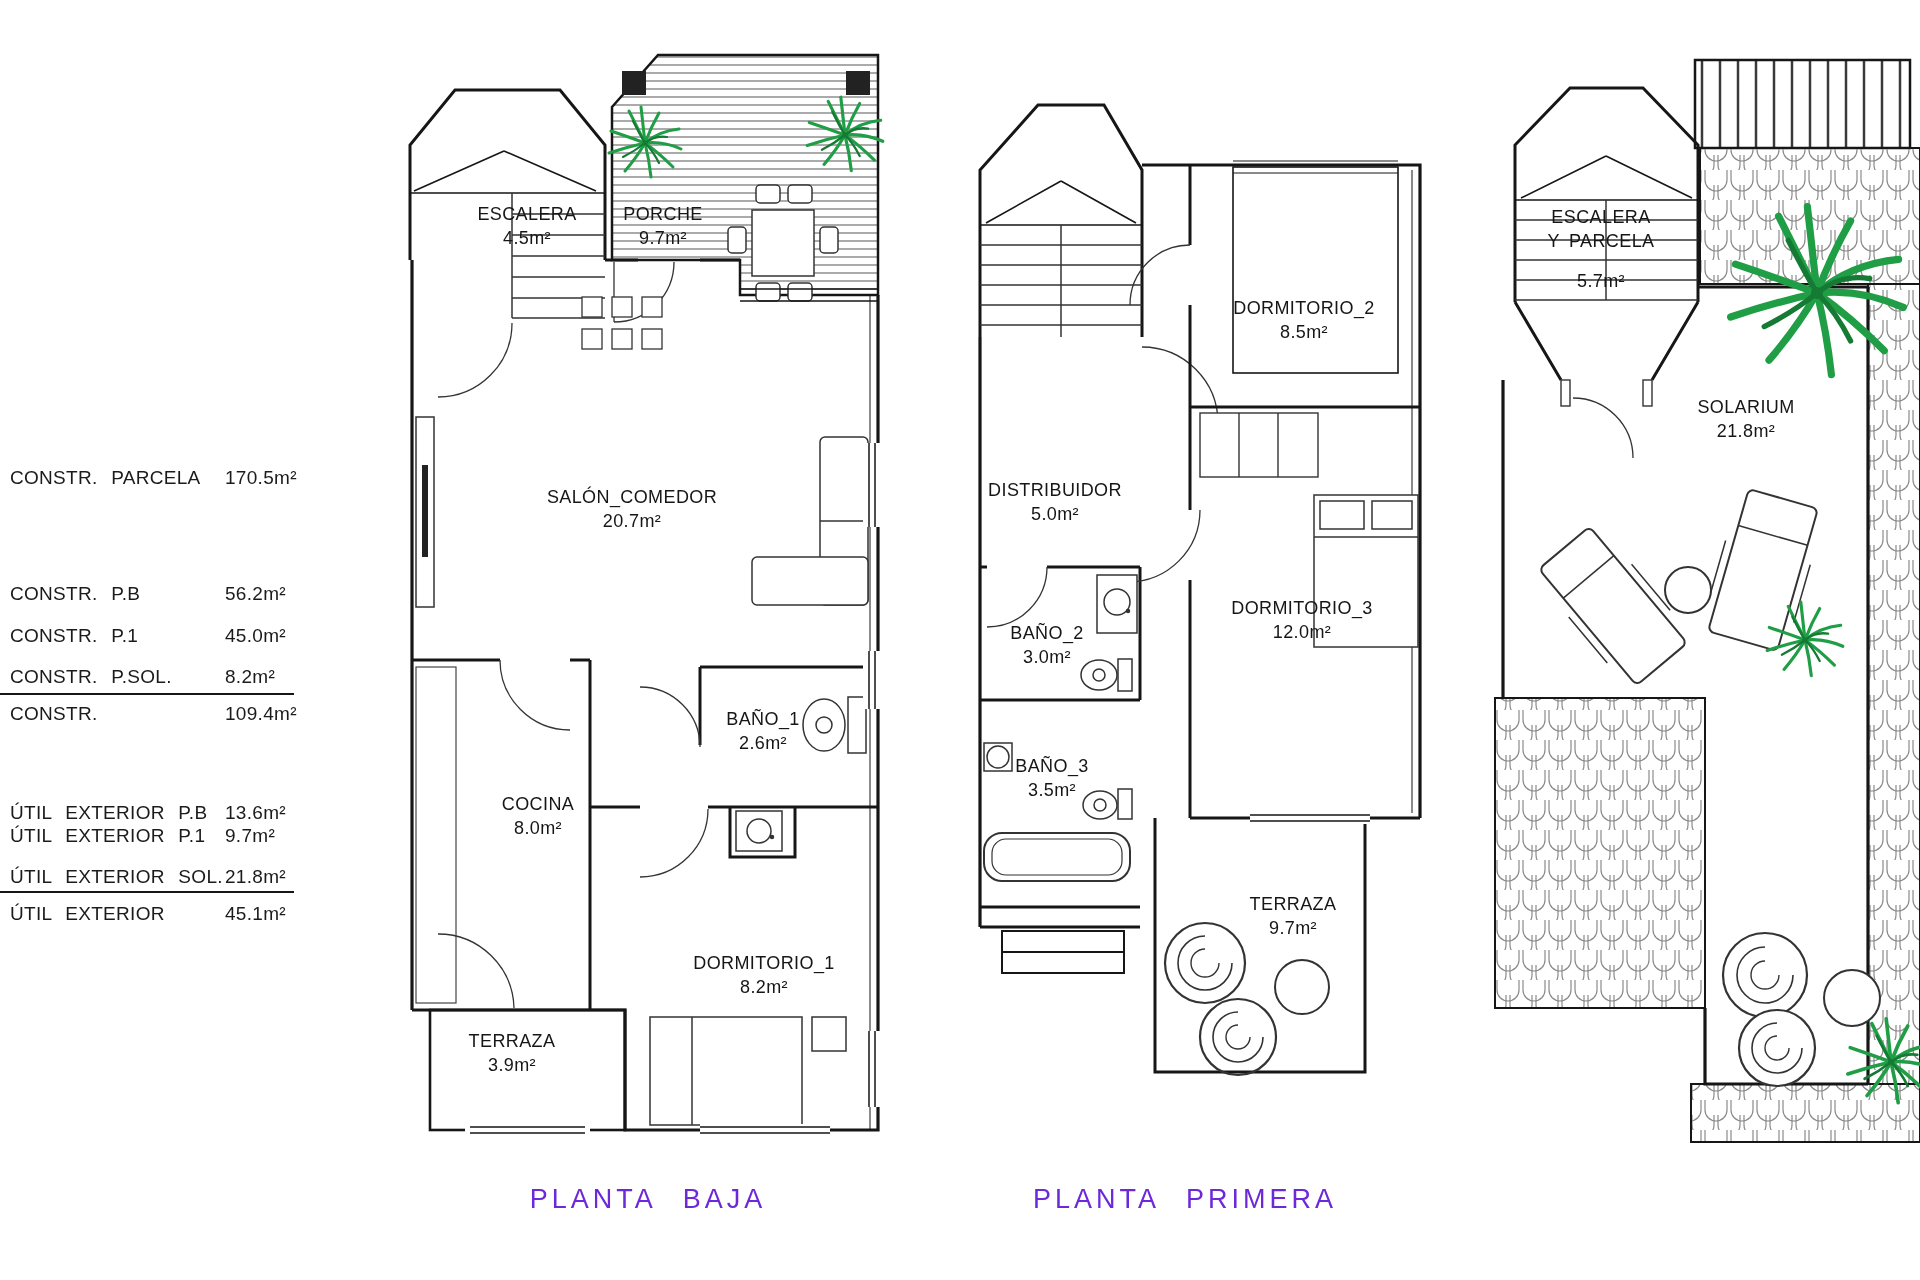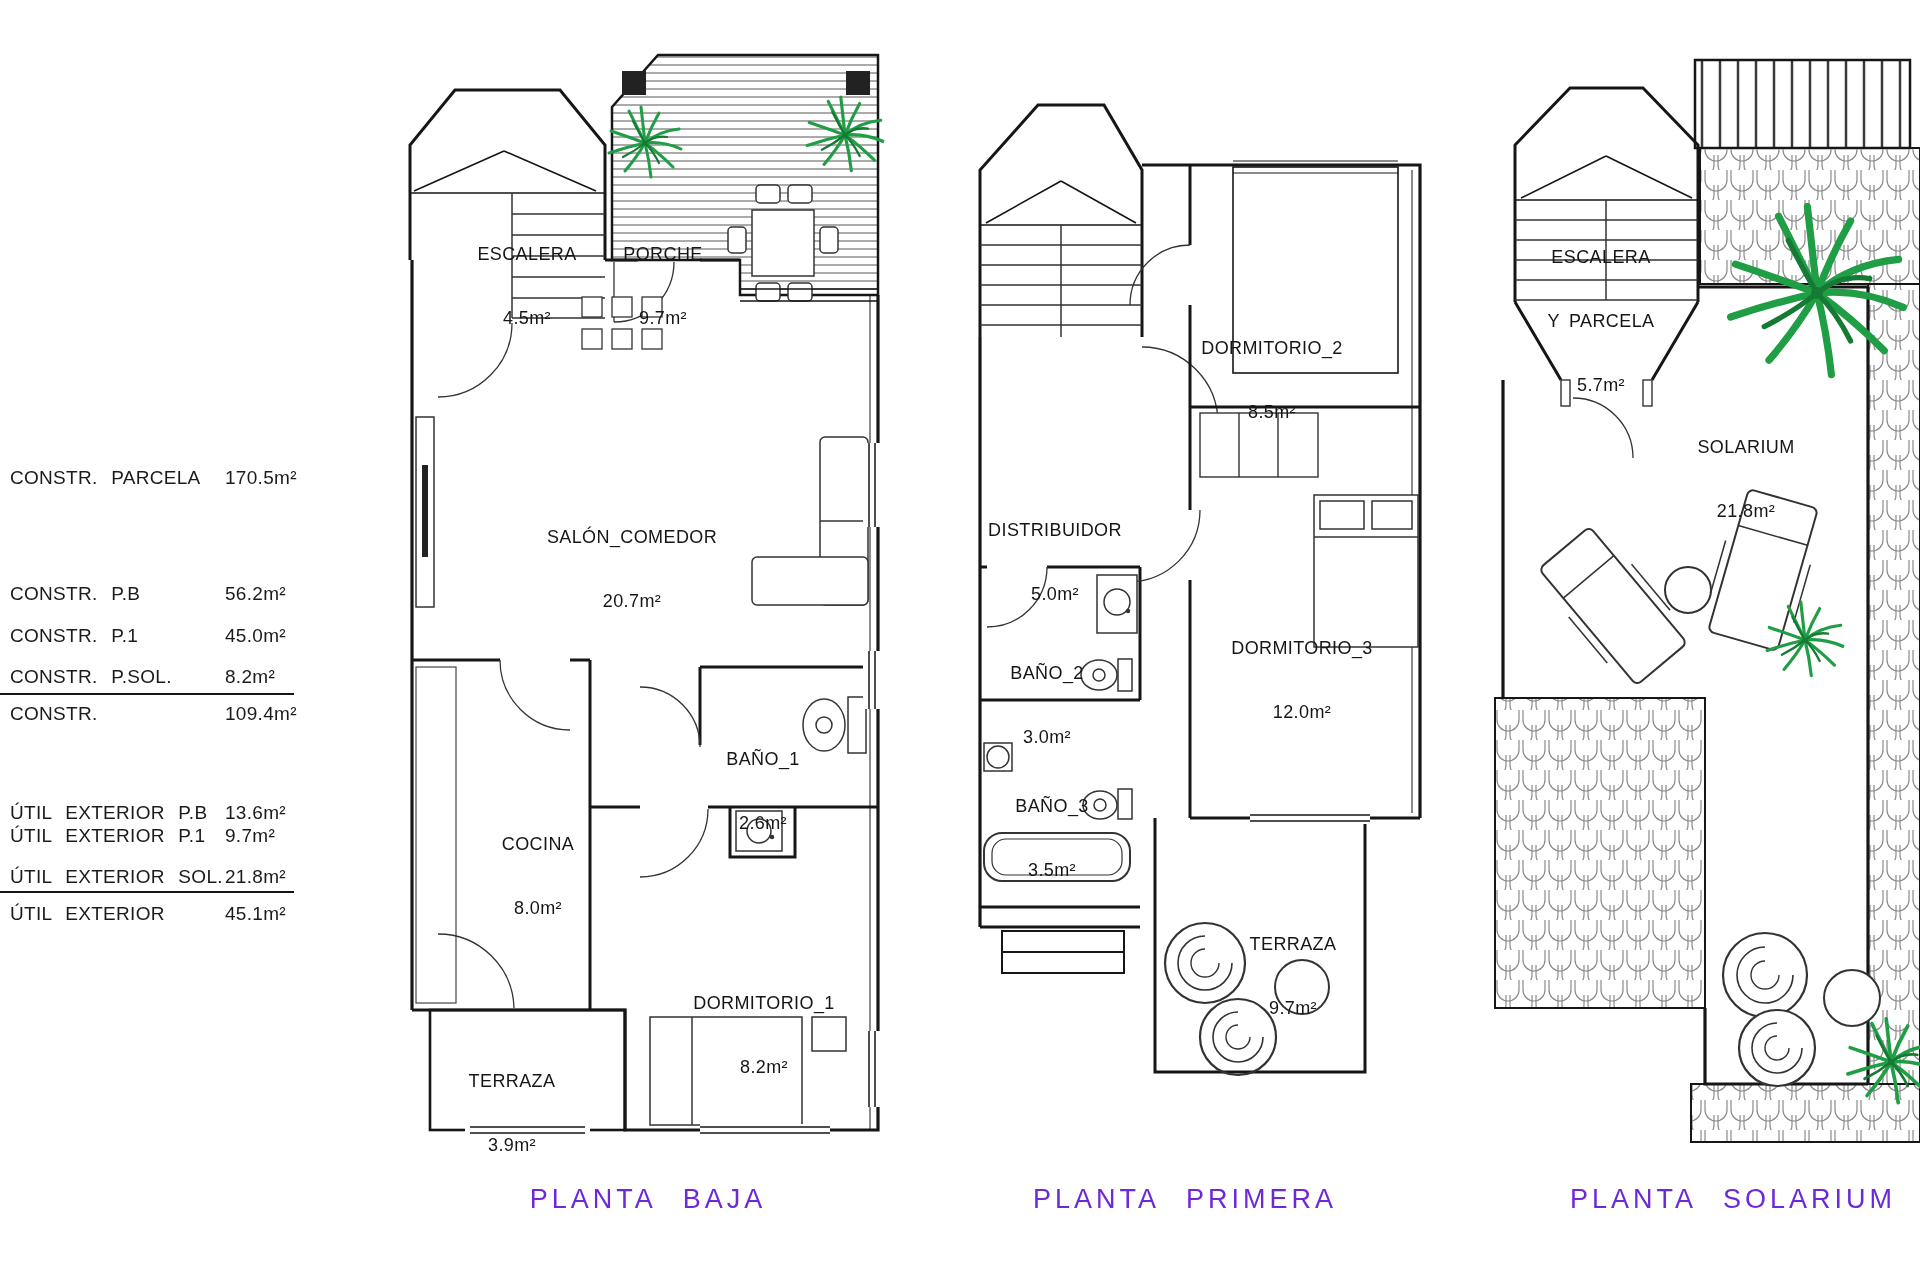--- a/index.html
+++ b/index.html
@@ -14,7 +14,7 @@
   .room-label{position:absolute;transform:translateX(-50%);text-align:center;
               font-size:18px;line-height:1.32;letter-spacing:.4px;word-spacing:4px;
               white-space:nowrap;color:#161616;}
-  .room-label span{display:block;margin-top:40px;}
+  .room-label span{display:block;}
   .rl-area-gap{margin-top:16px;}
   .floor-title{position:absolute;transform:translateX(-50%);font-size:27px;letter-spacing:4px;
                word-spacing:16px;white-space:nowrap;color:#6d28d9;}

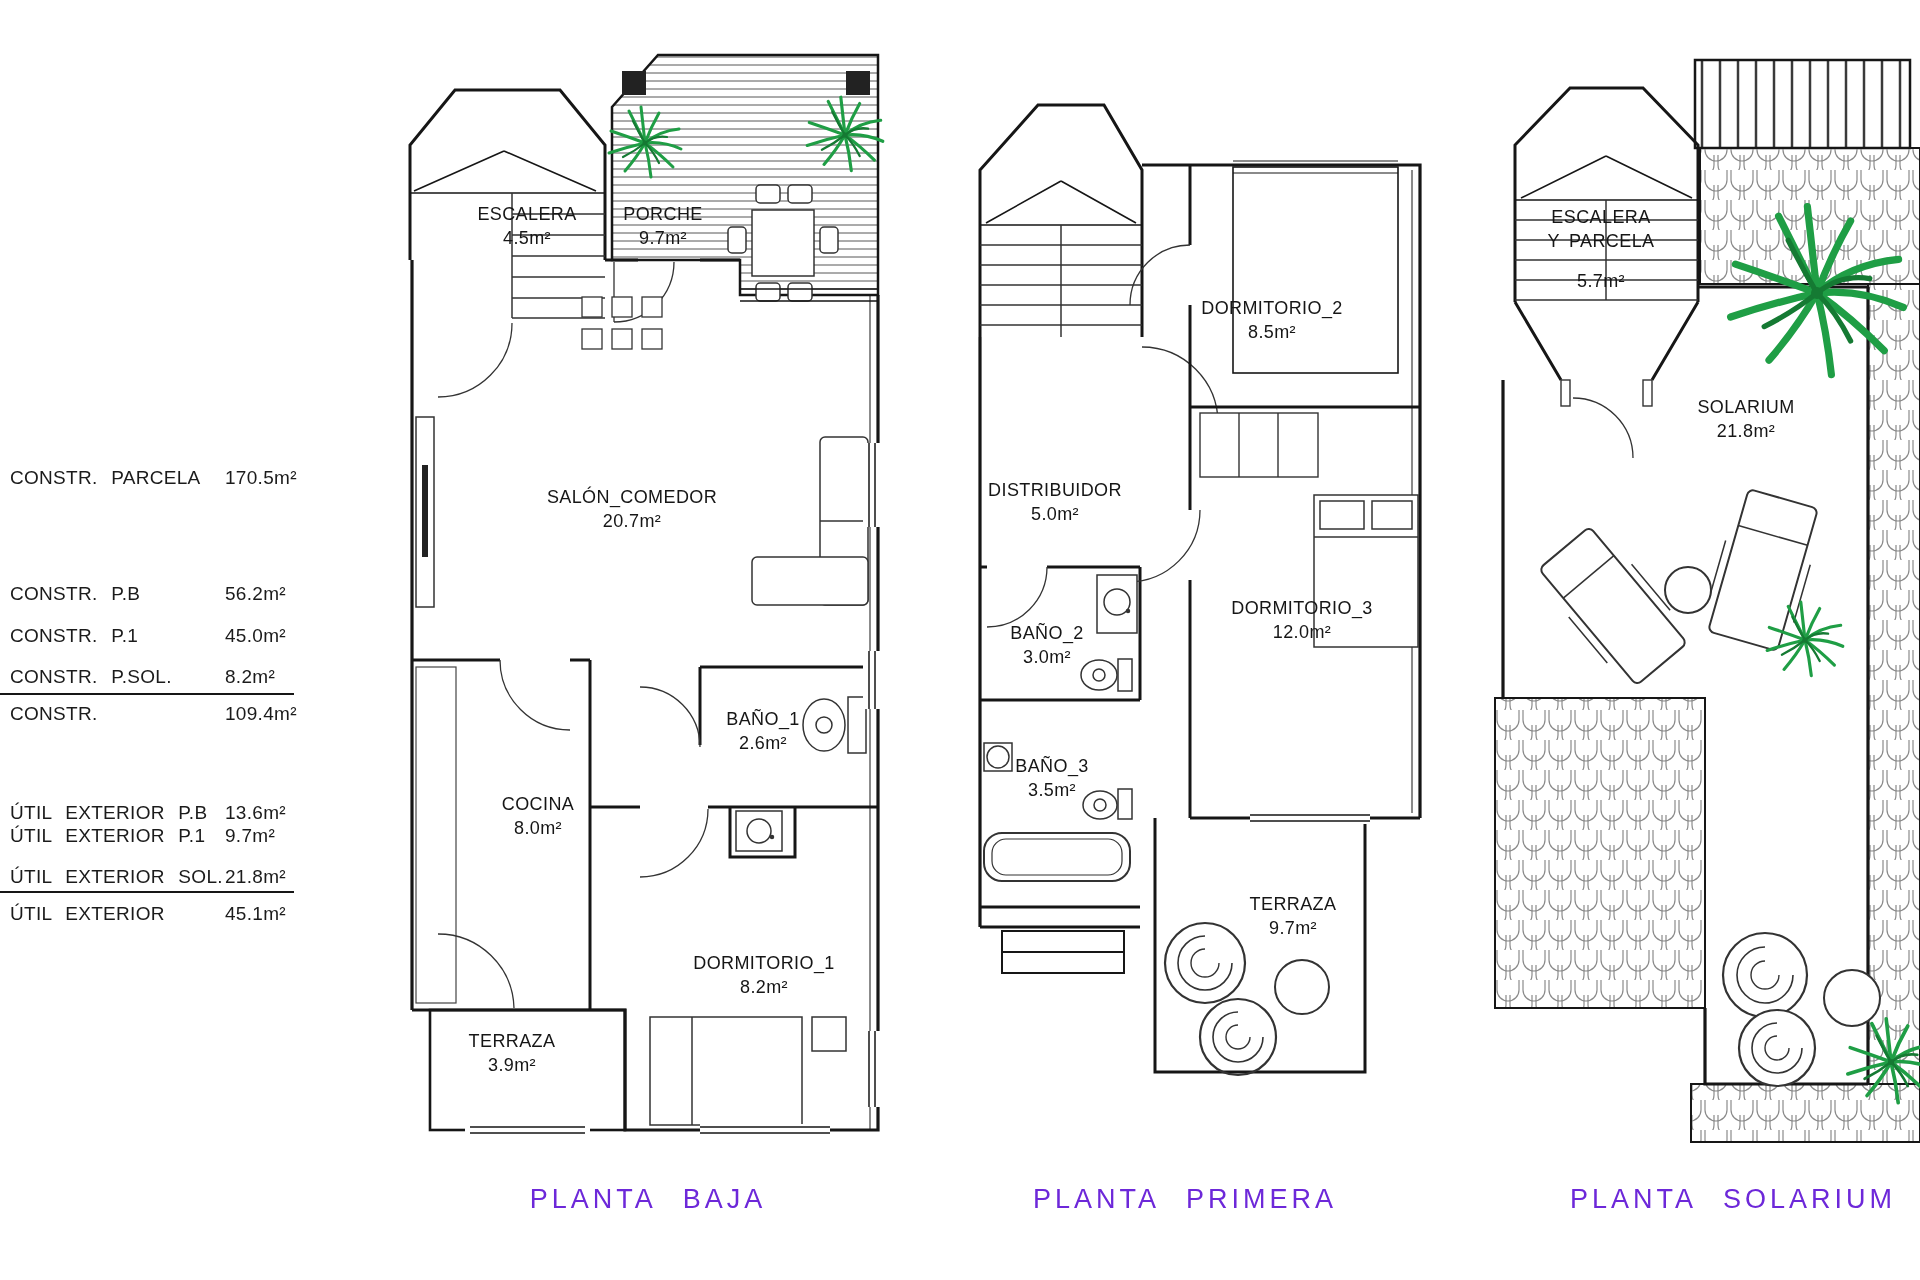--- a/index.html
+++ b/index.html
@@ -389,7 +389,7 @@
     <span>3.9m²</span>
   </div>
 
-  <div class="room-label" style="left:1272px;top:297px">
+  <div class="room-label" style="left:1304px;top:297px">
     <span>DORMITORIO_2</span>
     <span>8.5m²</span>
   </div>

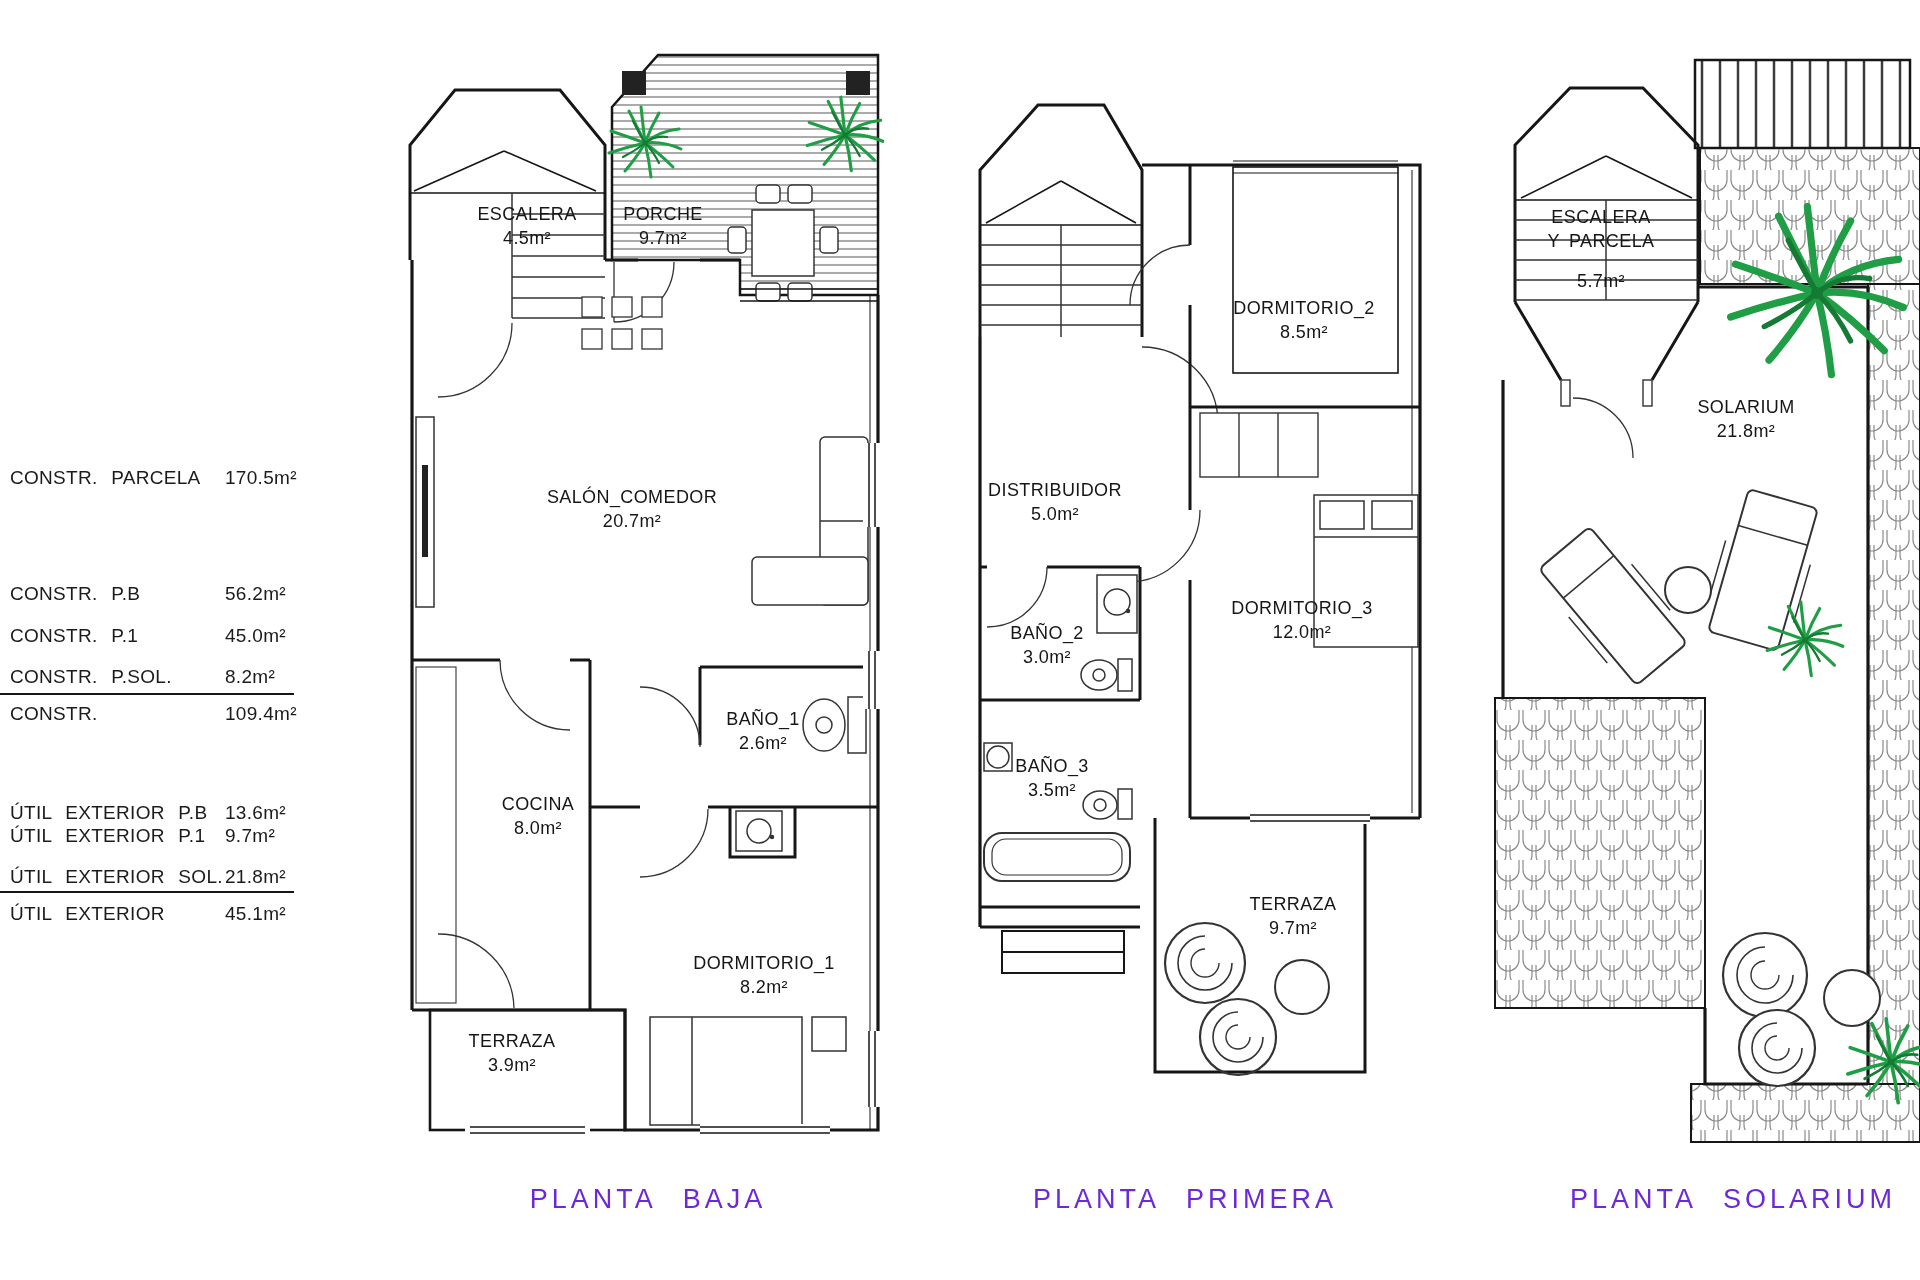--- a/index.html
+++ b/index.html
@@ -426,7 +426,6 @@
 
   <div class="floor-title" style="left:648px;top:1184px">PLANTA BAJA</div>
   <div class="floor-title" style="left:1185px;top:1184px">PLANTA PRIMERA</div>
-  <div class="floor-title" style="left:1733px;top:1184px">PLANTA SOLARIUM</div>
 
 </div>
 

